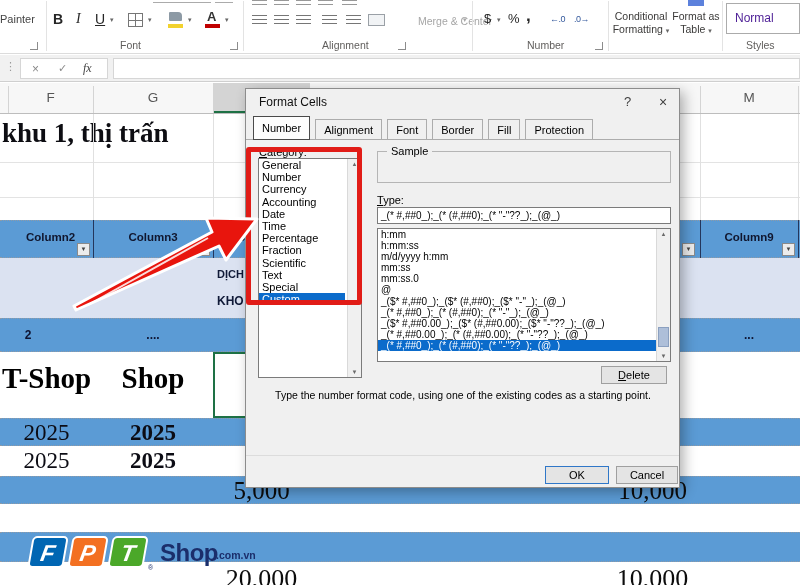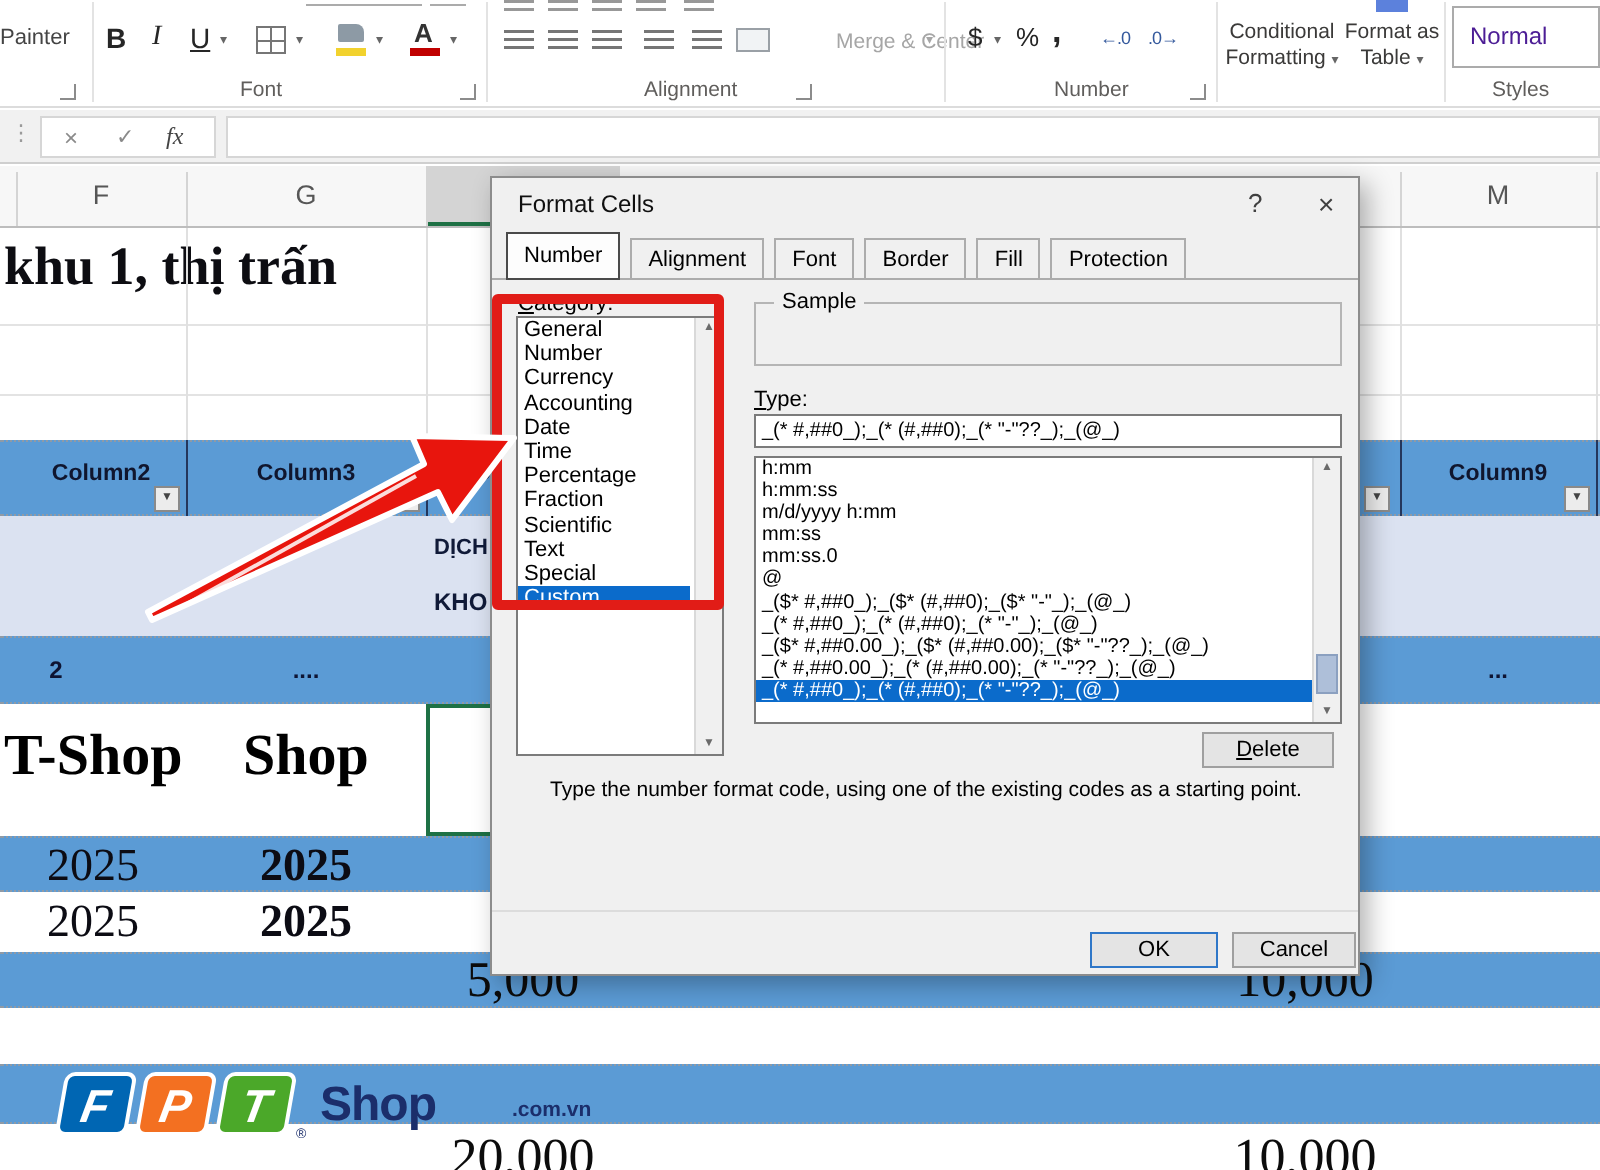--- a/index.html
+++ b/index.html
@@ -261,7 +261,7 @@
     <div class="logo-block" style="left:80px;background:#4ba829;"><span>T</span></div>
     <span class="logo-r" style="left:118px;top:30px;">®</span>
     <span class="logo-shop" style="left:130px;">Shop</span>
-    <span class="logo-domain" style="left:186px;margin-left:40px;">.com.vn</span>
+    <span class="logo-domain" style="left:186px;">.com.vn</span>
   </div>
 
   <div class="dialog">

